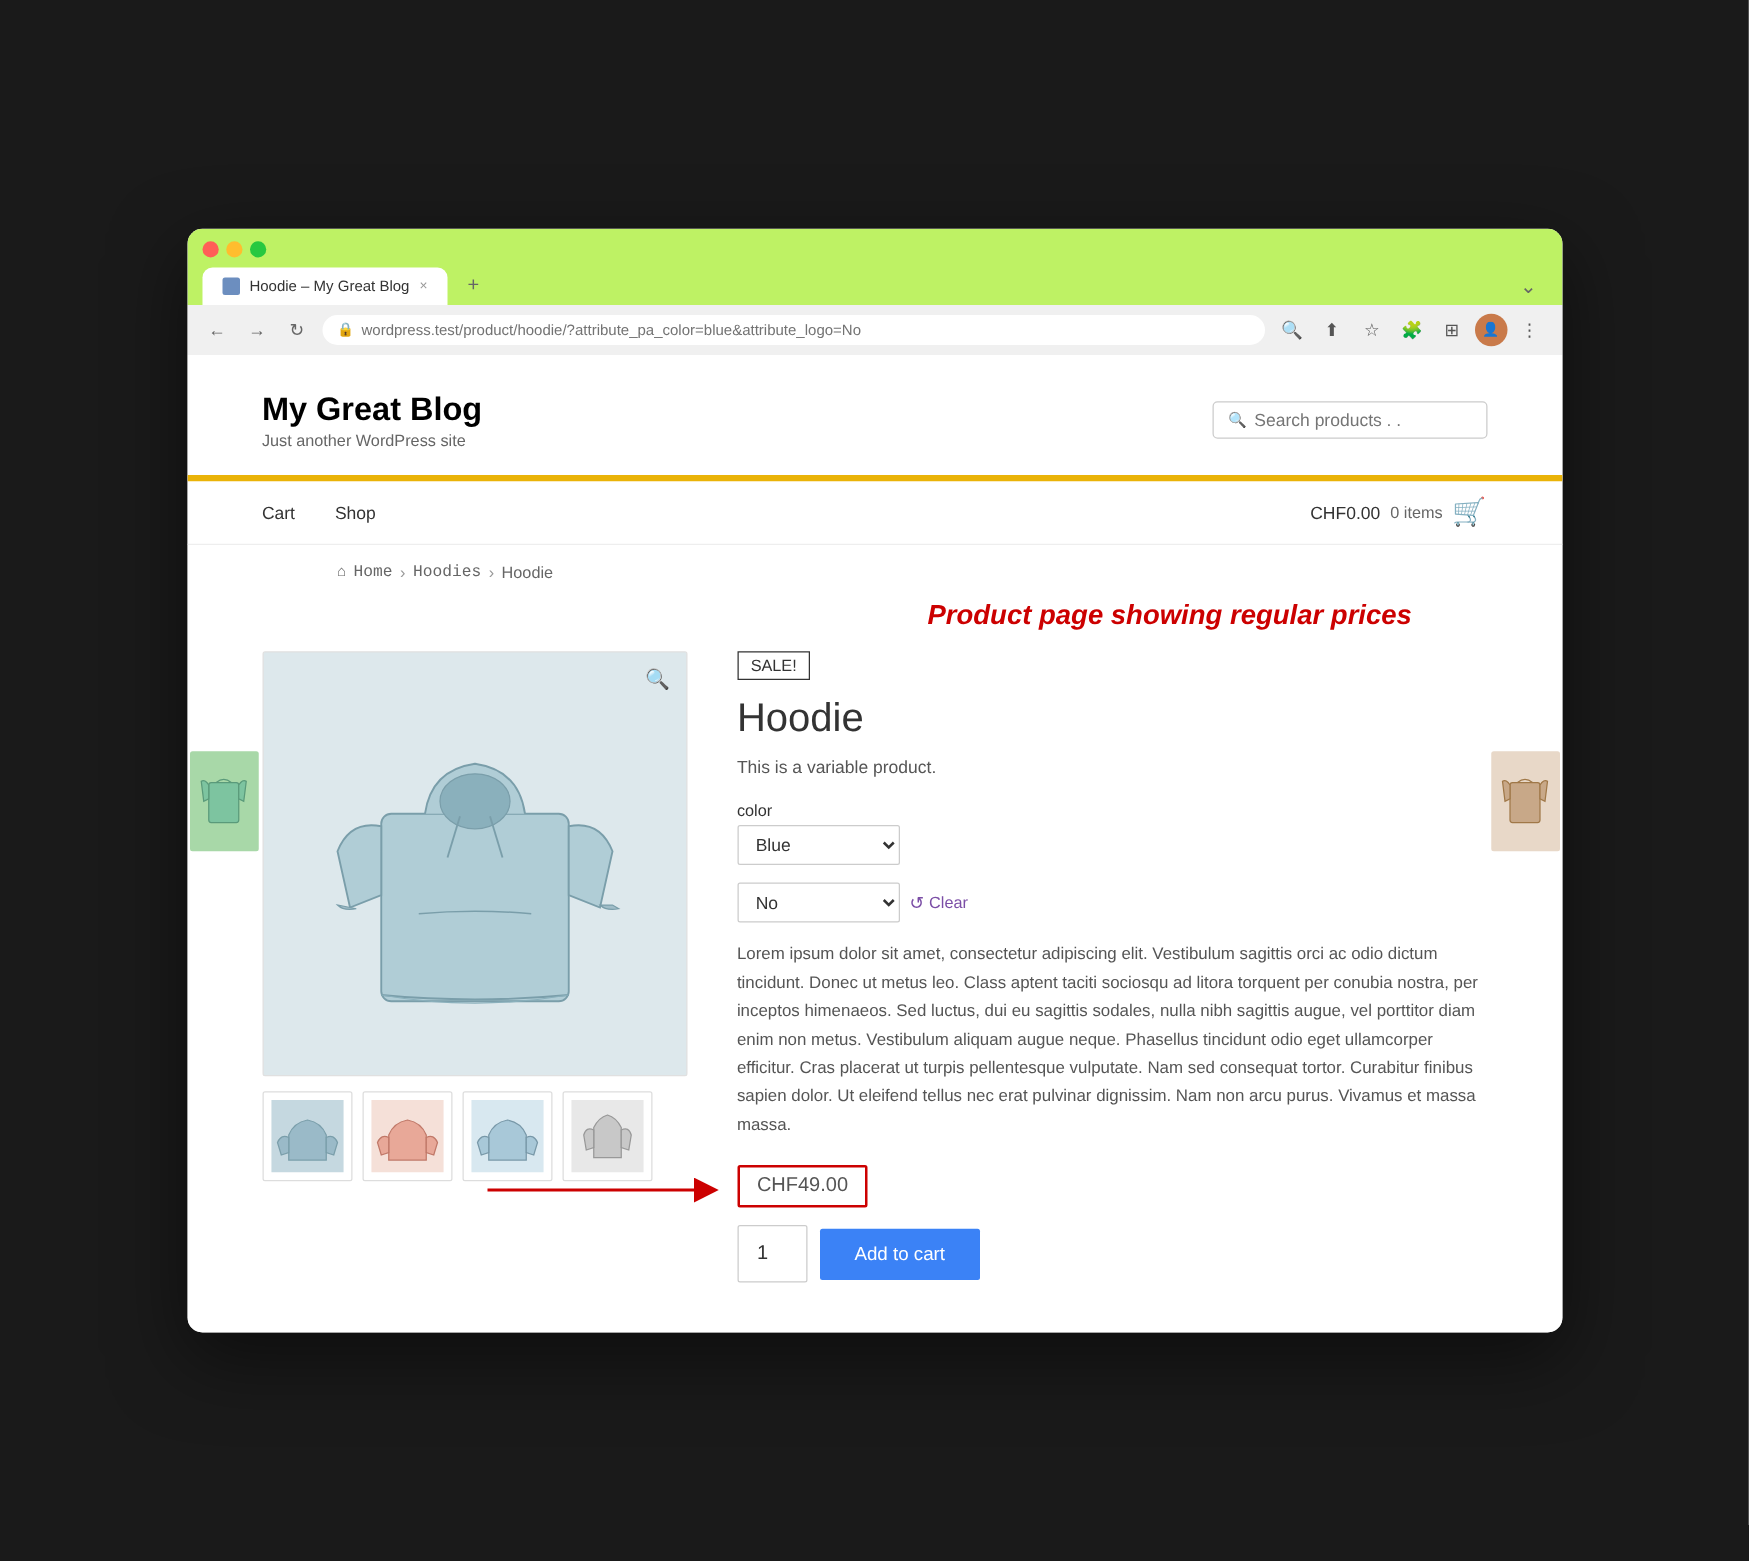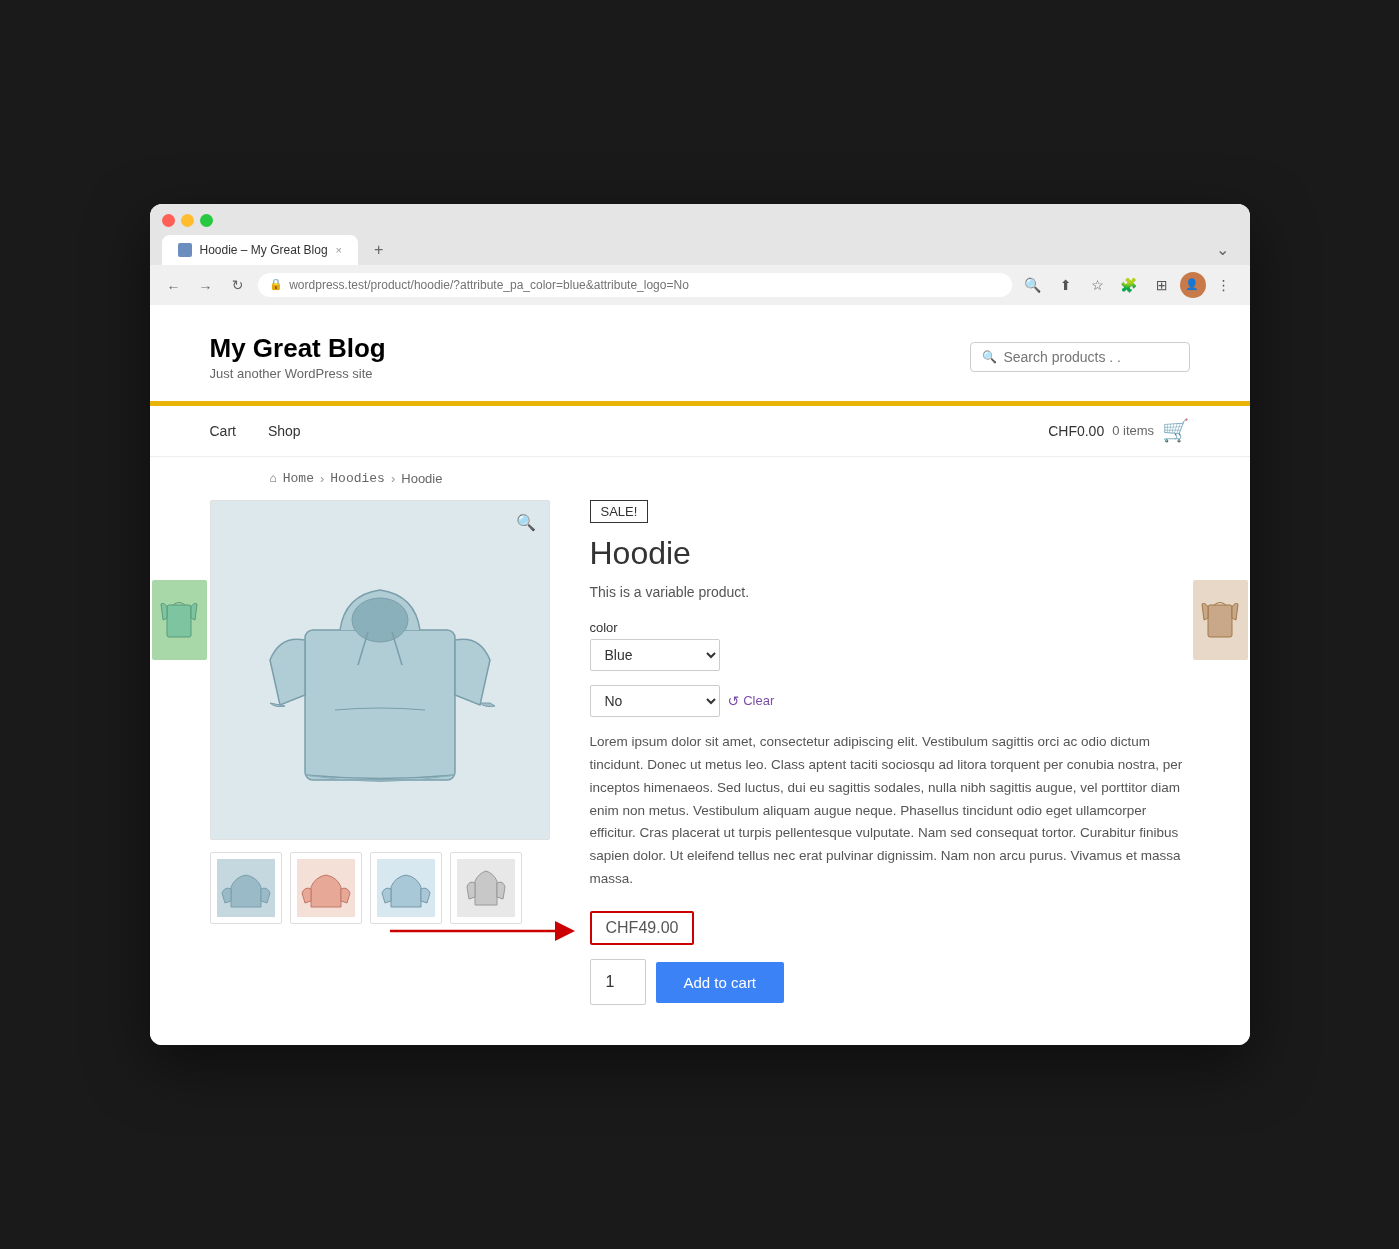--- a/index.html
+++ b/index.html
@@ -15,7 +15,7 @@
 
     
     .browser-chrome {
-      background: #e5e5e5;
+      background: #bef264;
       padding: 10px 12px 0;
     }
 

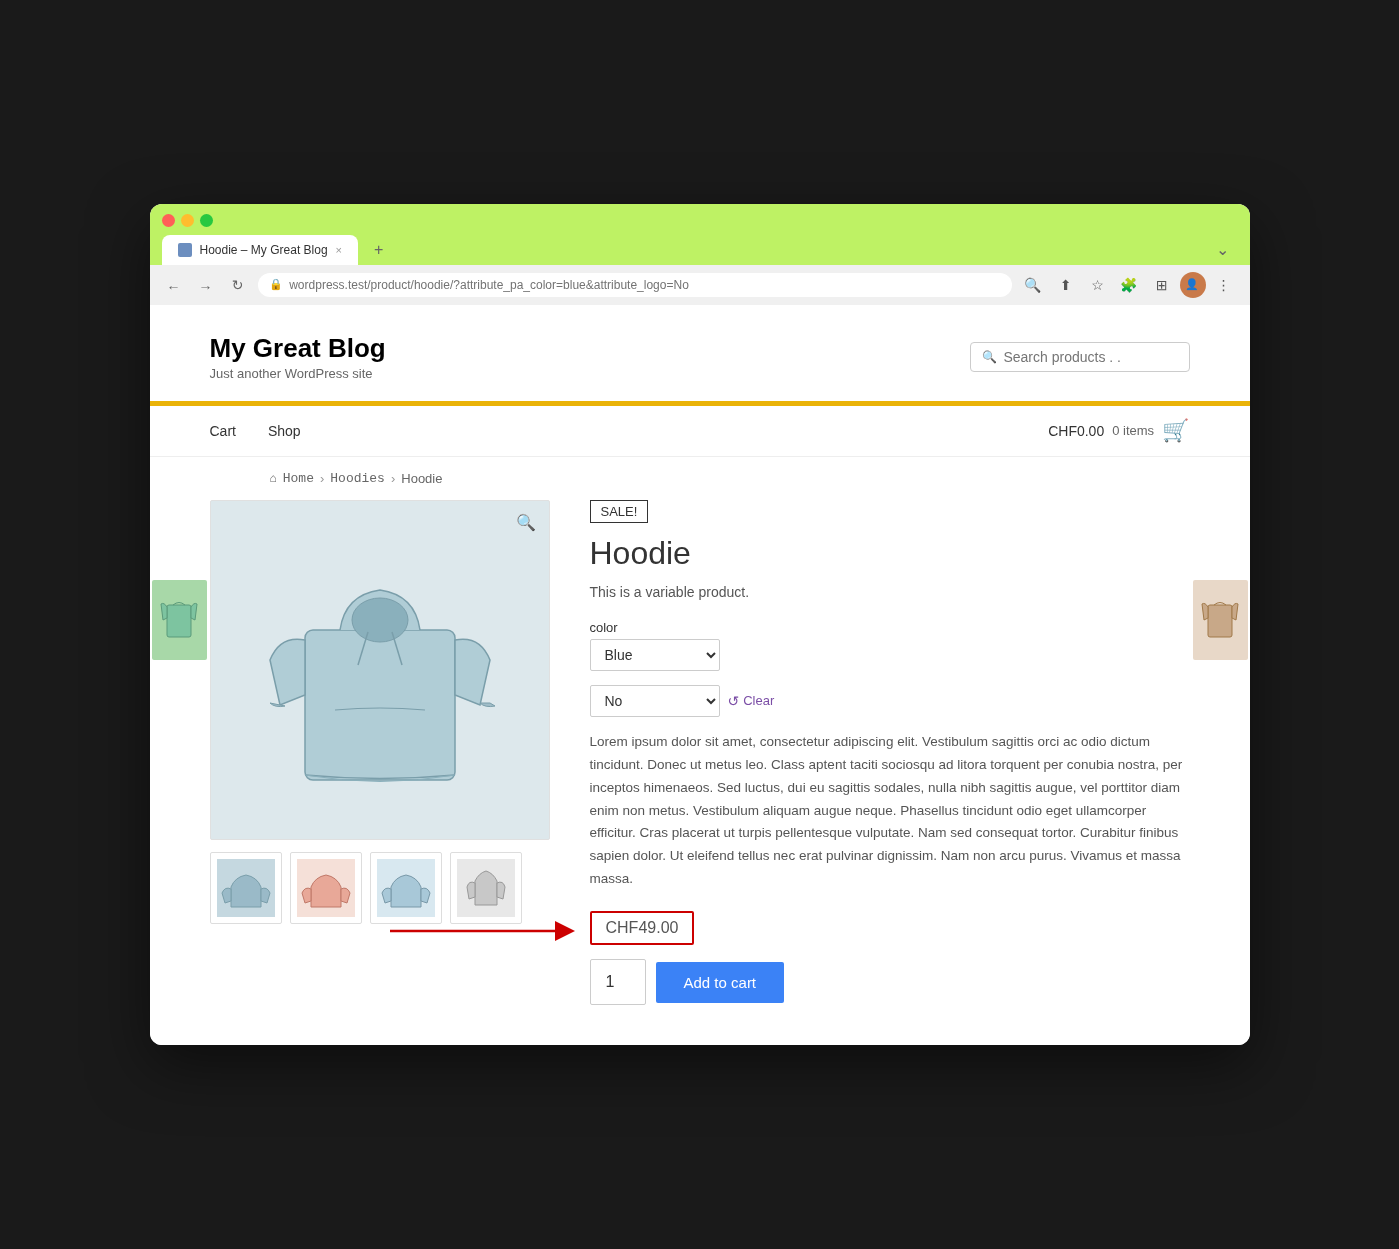--- a/index.html
+++ b/index.html
@@ -298,6 +298,9 @@
         <a href="#">Hoodies</a>
         <span class="breadcrumb-sep">›</span>
         <span>Hoodie</span>
+      </div>
+      <div class="annotation">
+        <span class="annotation-text">Product page showing regular prices</span>
       </div>
     </div>
 

